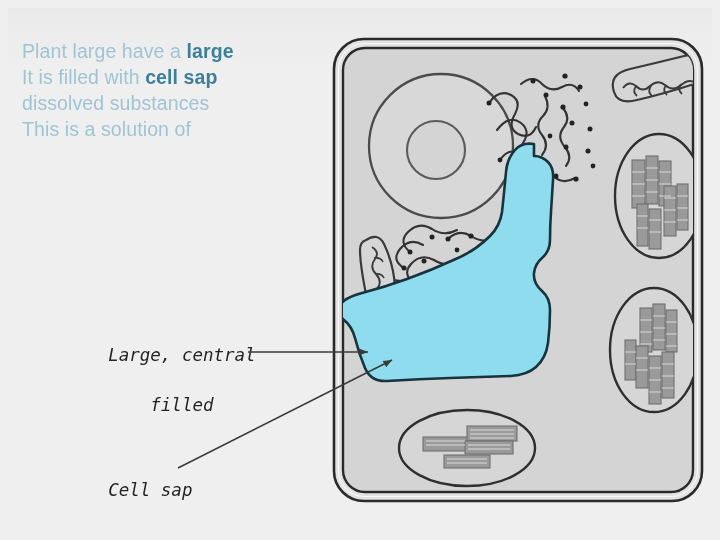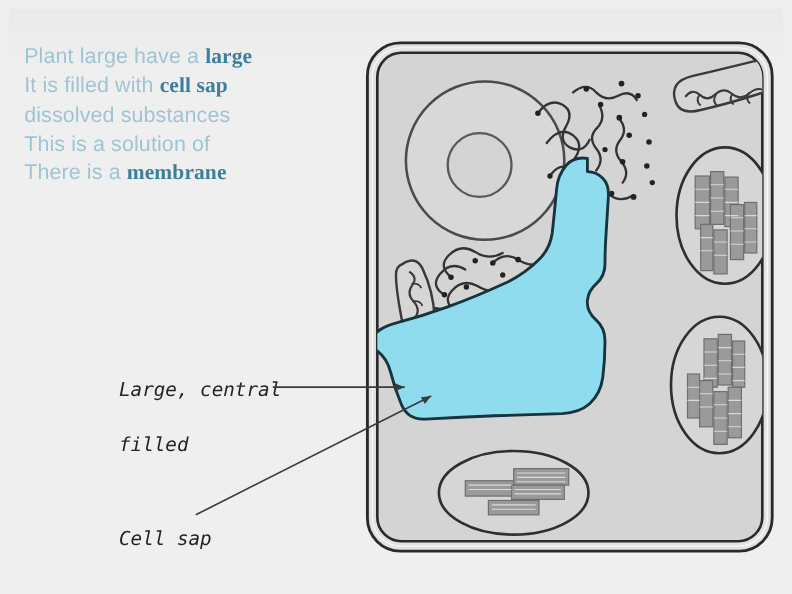--- a/index.html
+++ b/index.html
@@ -46,7 +46,6 @@
   #explainer b {
     color: #3c7f9c;
     font-weight: bold;
-    font-family: Liberation Serif, serif;
   }
 
   

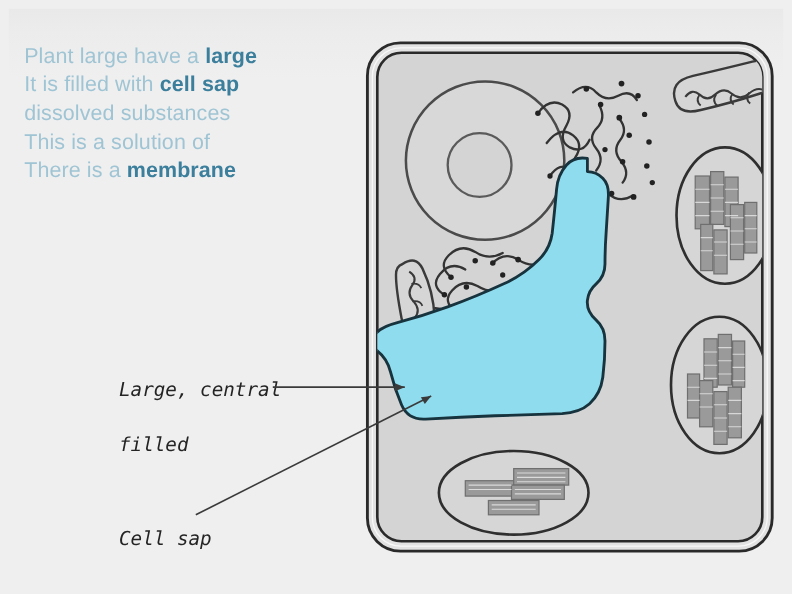--- a/index.html
+++ b/index.html
@@ -83,7 +83,6 @@
       <span class="ln"><span>It is filled with </span><b>cell sap</b></span>
       <span class="ln"><span>dissolved substances</span></span>
       <span class="ln"><span>This is a solution of</span></span>
-      <span class="ln"><span>There is a </span><b>membrane</b></span>
     </div>
 
   <div class="annot" id="annot-vacuole">

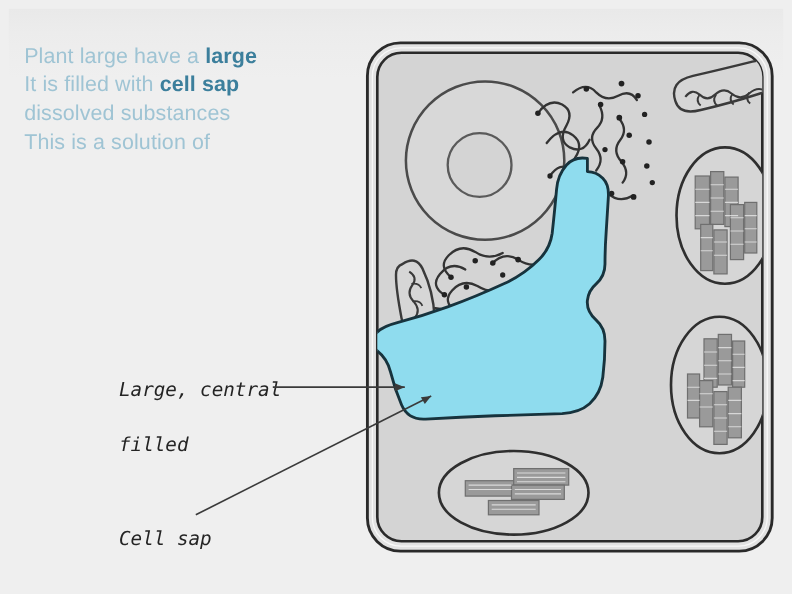--- a/index.html
+++ b/index.html
@@ -59,7 +59,7 @@
     white-space: pre;
     user-select: none;
   }
-  #annot-vacuole { left: 66px; top: 318px; }
+  #annot-vacuole { left: 66px; top: 318px; text-align: center; }
   #annot-cellsap { left: 66px; top: 453px; }
 
   svg { display: block; }

